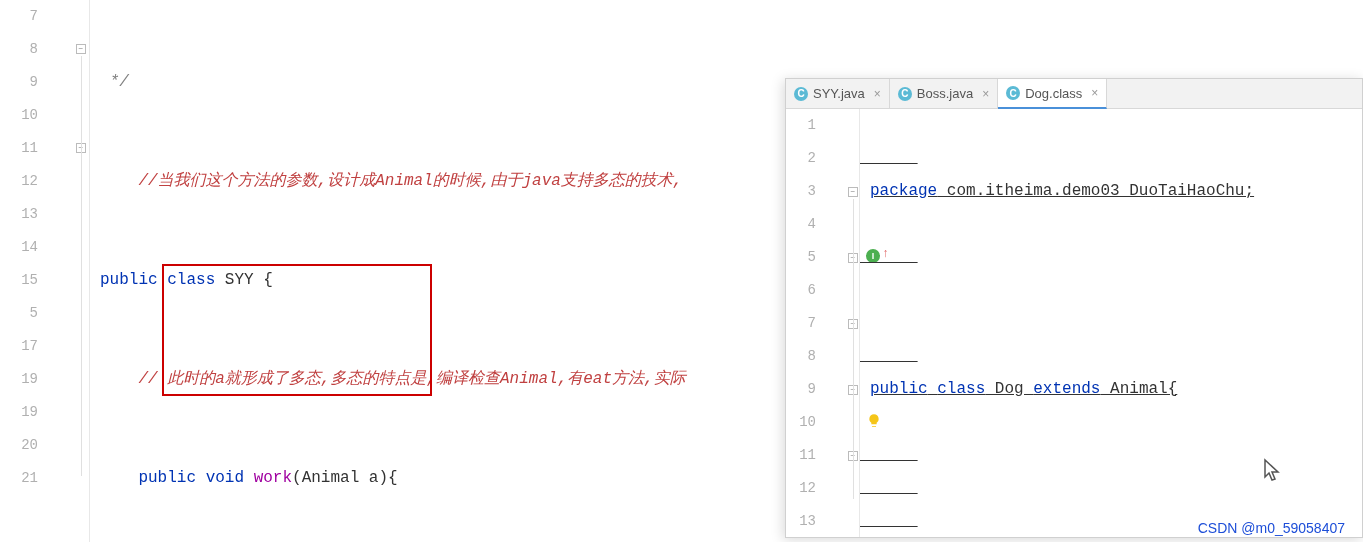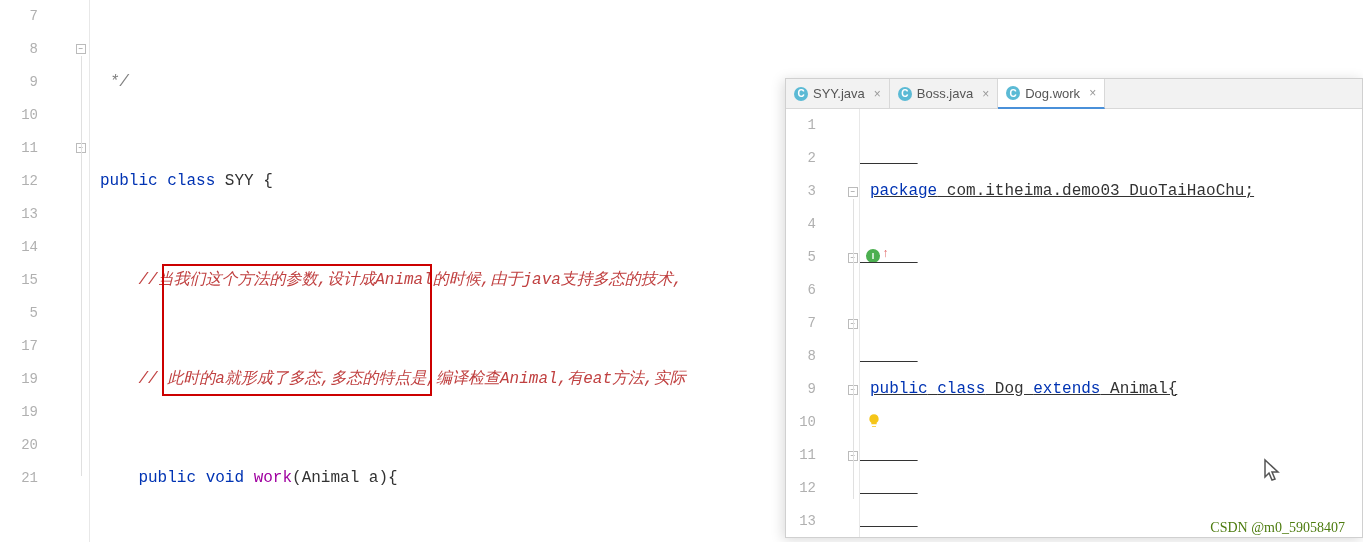--- a/index.html
+++ b/index.html
@@ -235,7 +235,7 @@
     </div>
     <div class="tab active">
       <span class="tab-icon">C</span>
-      <span>Dog.work</span>
+      <span>Dog.class</span>
       <span class="tab-close">×</span>
     </div>
   </div>

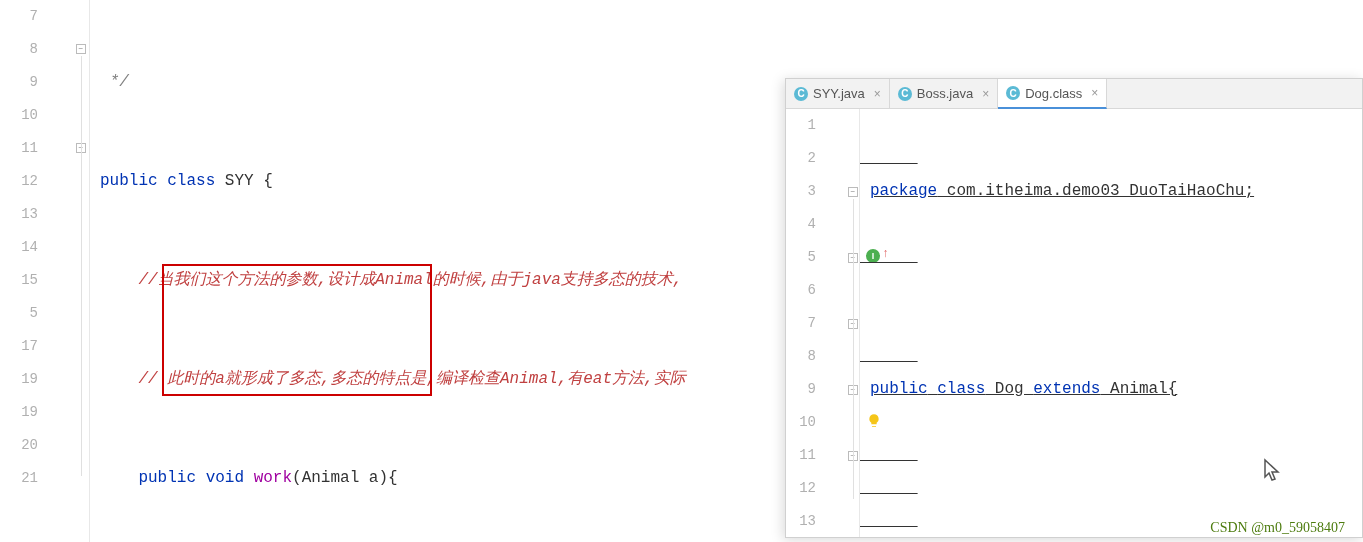--- a/index.html
+++ b/index.html
@@ -202,8 +202,8 @@
 
   <div class="code-left">
     <div class="cline"> <span class="gray-italic">*/</span></div>
+    <div class="cline">    <span class="comment-italic">//当我们这个方法的参数,设计成Animal的时候,由于java支持多态的技术,</span></div>
     <div class="cline"><span class="kw">public</span> <span class="kw">class</span> <span>SYY</span><span> {</span></div>
-    <div class="cline">    <span class="comment-italic">//当我们这个方法的参数,设计成Animal的时候,由于java支持多态的技术,</span></div>
     <div class="cline">    <span class="comment-italic">// 此时的a就形成了多态,多态的特点是,编译检查Animal,有eat方法,实际</span></div>
     <div class="cline">    <span class="kw">public</span> <span class="kw">void</span> <span class="method">work</span><span>(Animal a){</span></div>
     

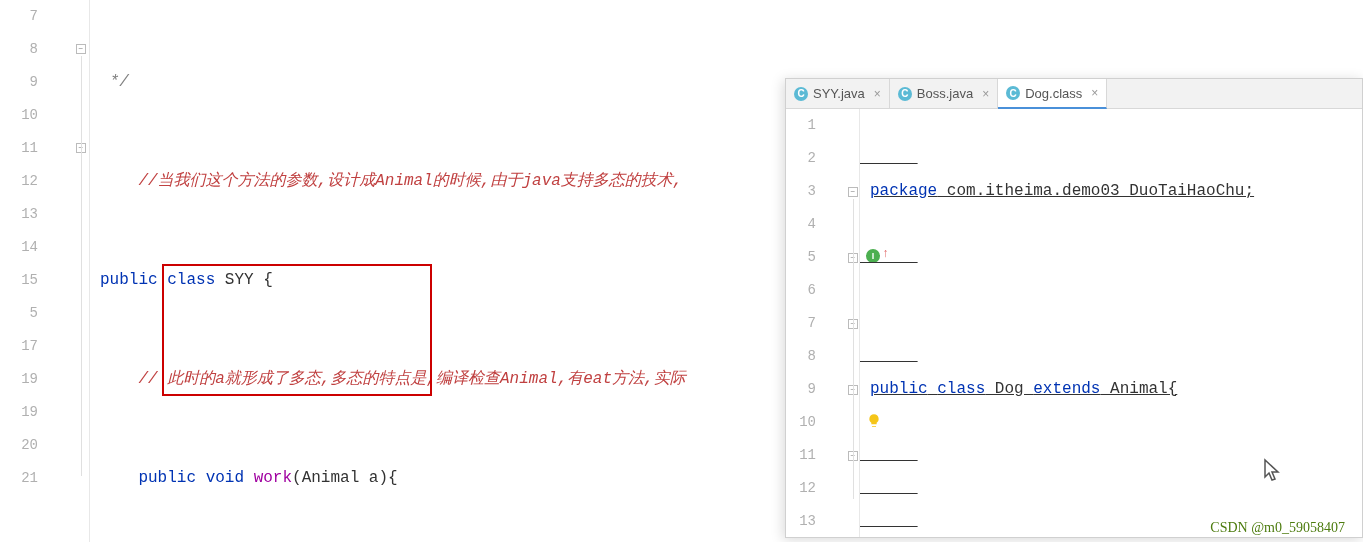--- a/index.html
+++ b/index.html
@@ -160,8 +160,8 @@
   .watermark {
     position: absolute;
     right: 18px; bottom: 6px;
-    color: #4d7c0f;
-    font-family: Liberation Serif, serif;
+    color: #1d4ed8;
+    font-family: Liberation Sans, sans-serif;
     font-size: 14px;
     pointer-events: none;
   }

